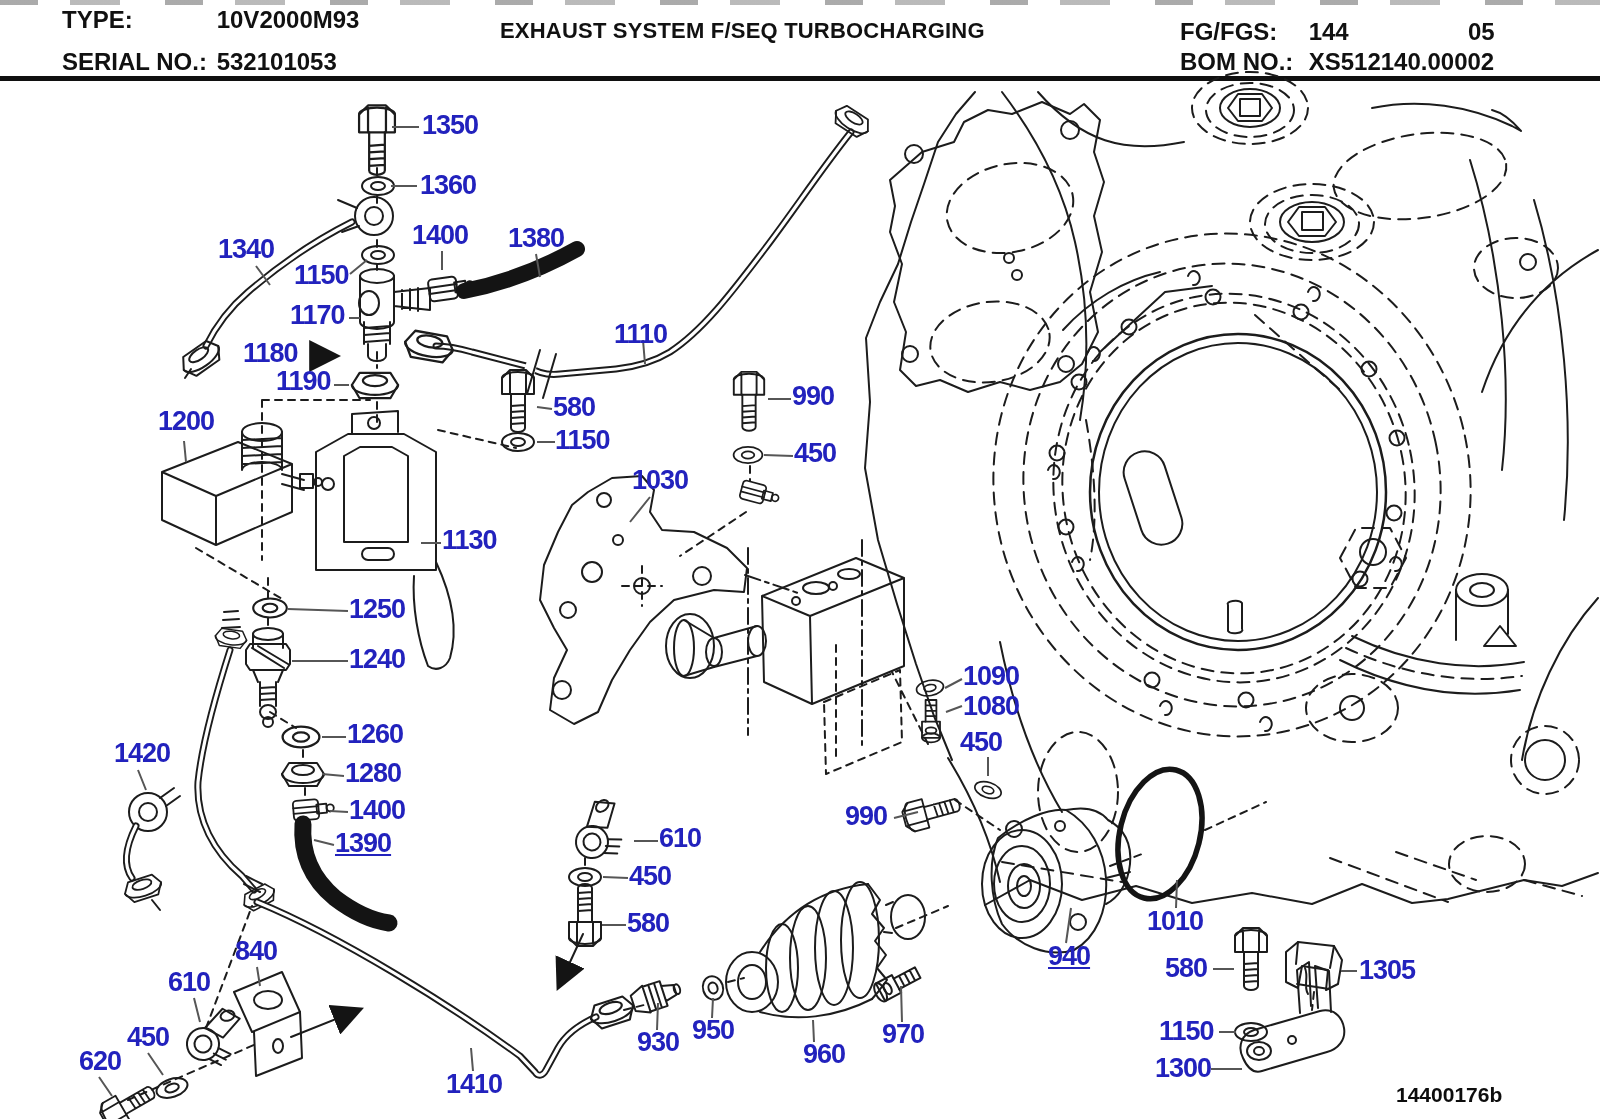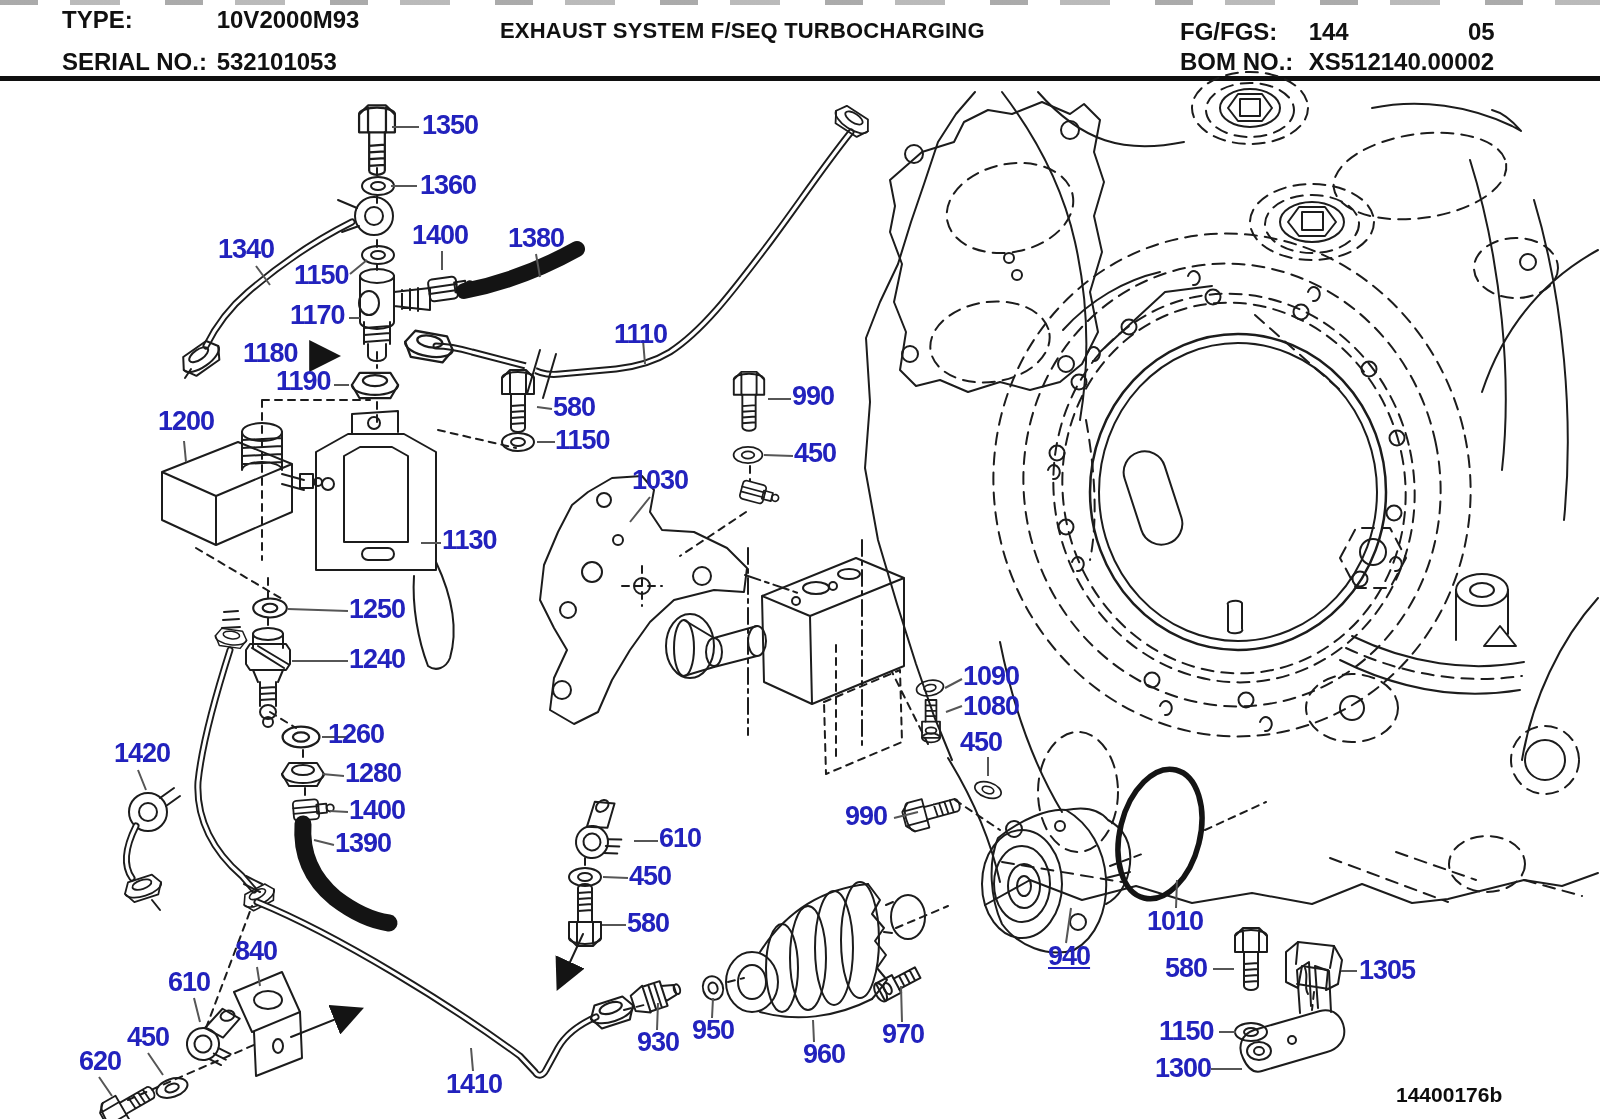--- a/index.html
+++ b/index.html
@@ -439,7 +439,7 @@
     <span class="callout" style="left: 349px; top: 646px;">1240</span>
     <span class="callout" style="left: 963px; top: 663px;">1090</span>
     <span class="callout" style="left: 963px; top: 693px;">1080</span>
-    <span class="callout" style="left: 328px; top: 721px;">1260</span>
+    <span class="callout" style="left: 347px; top: 721px;">1260</span>
     <span class="callout" style="left: 960px; top: 729px;">450</span>
     <span class="callout" style="left: 345px; top: 760px;">1280</span>
     <span class="callout" style="left: 114px; top: 740px;">1420</span>

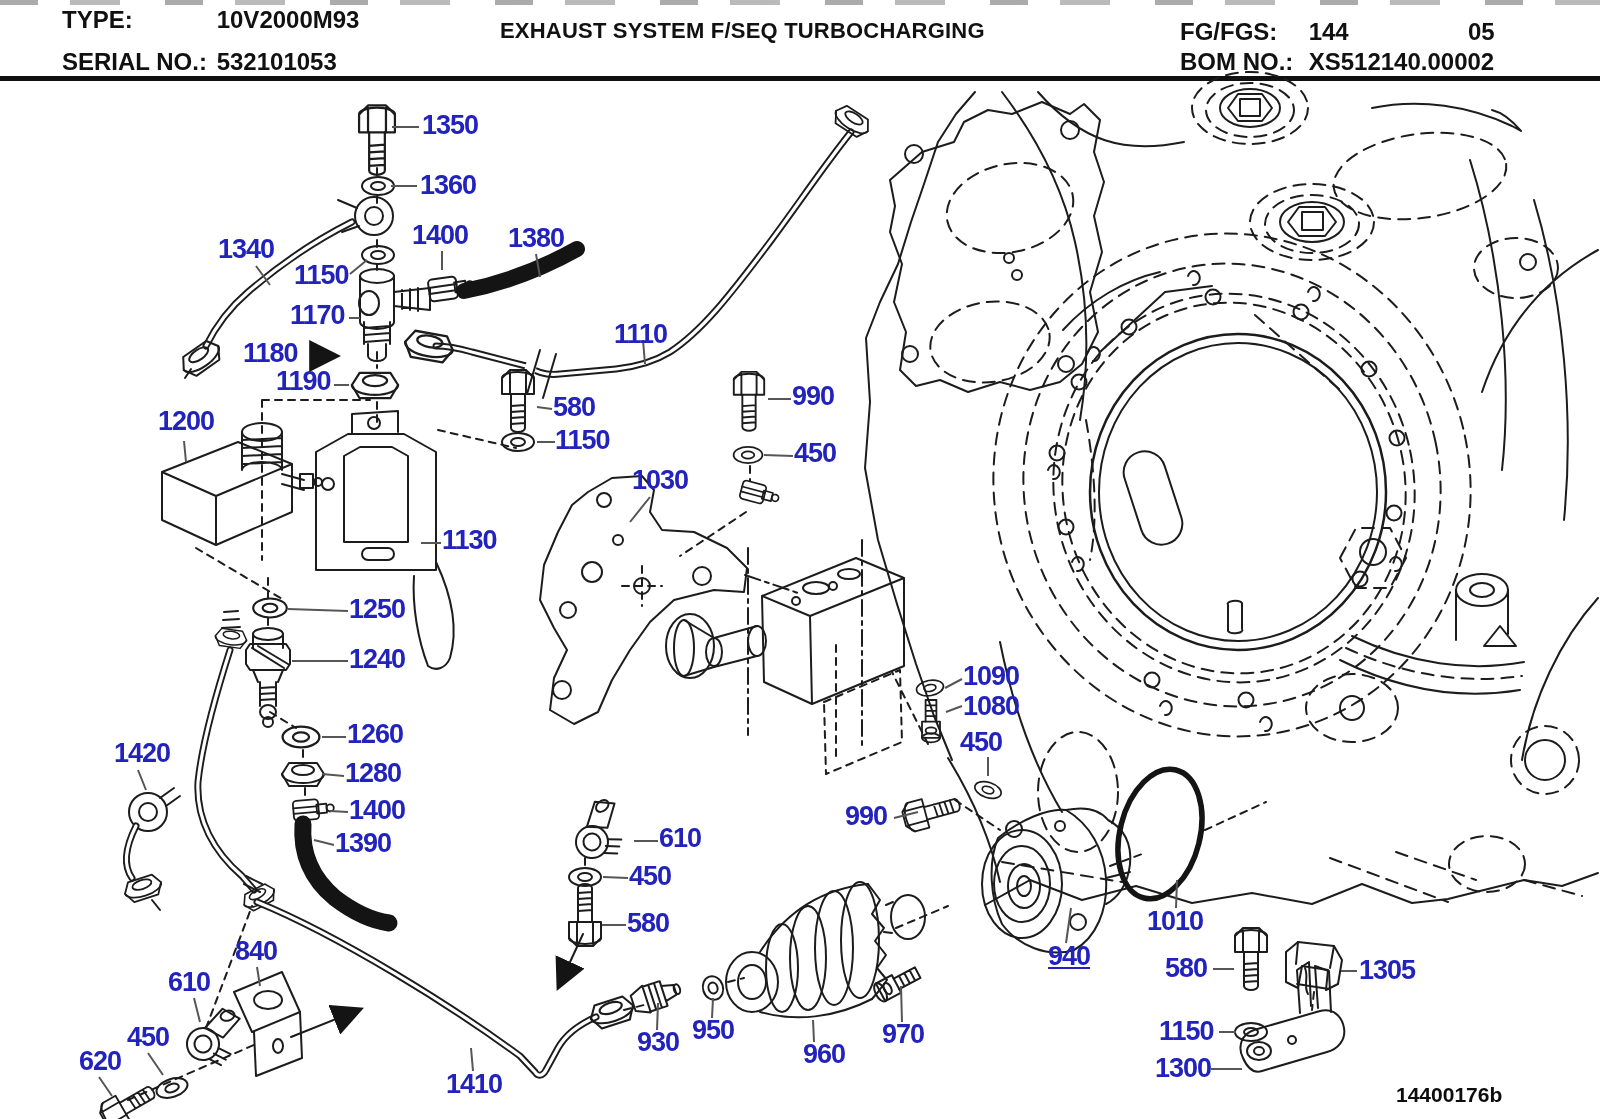--- a/index.html
+++ b/index.html
@@ -445,7 +445,7 @@
     <span class="callout" style="left: 114px; top: 740px;">1420</span>
     <span class="callout" style="left: 349px; top: 797px;">1400</span>
     <span class="callout" style="left: 845px; top: 803px;">990</span>
-    <span class="callout" style="left: 335px; top: 830px;">1390</span>
+    <span class="callout" style="left: 335px; top: 830px; text-decoration: underline;">1390</span>
     <span class="callout" style="left: 659px; top: 825px;">610</span>
     <span class="callout" style="left: 629px; top: 863px;">450</span>
     <span class="callout" style="left: 627px; top: 910px;">580</span>

